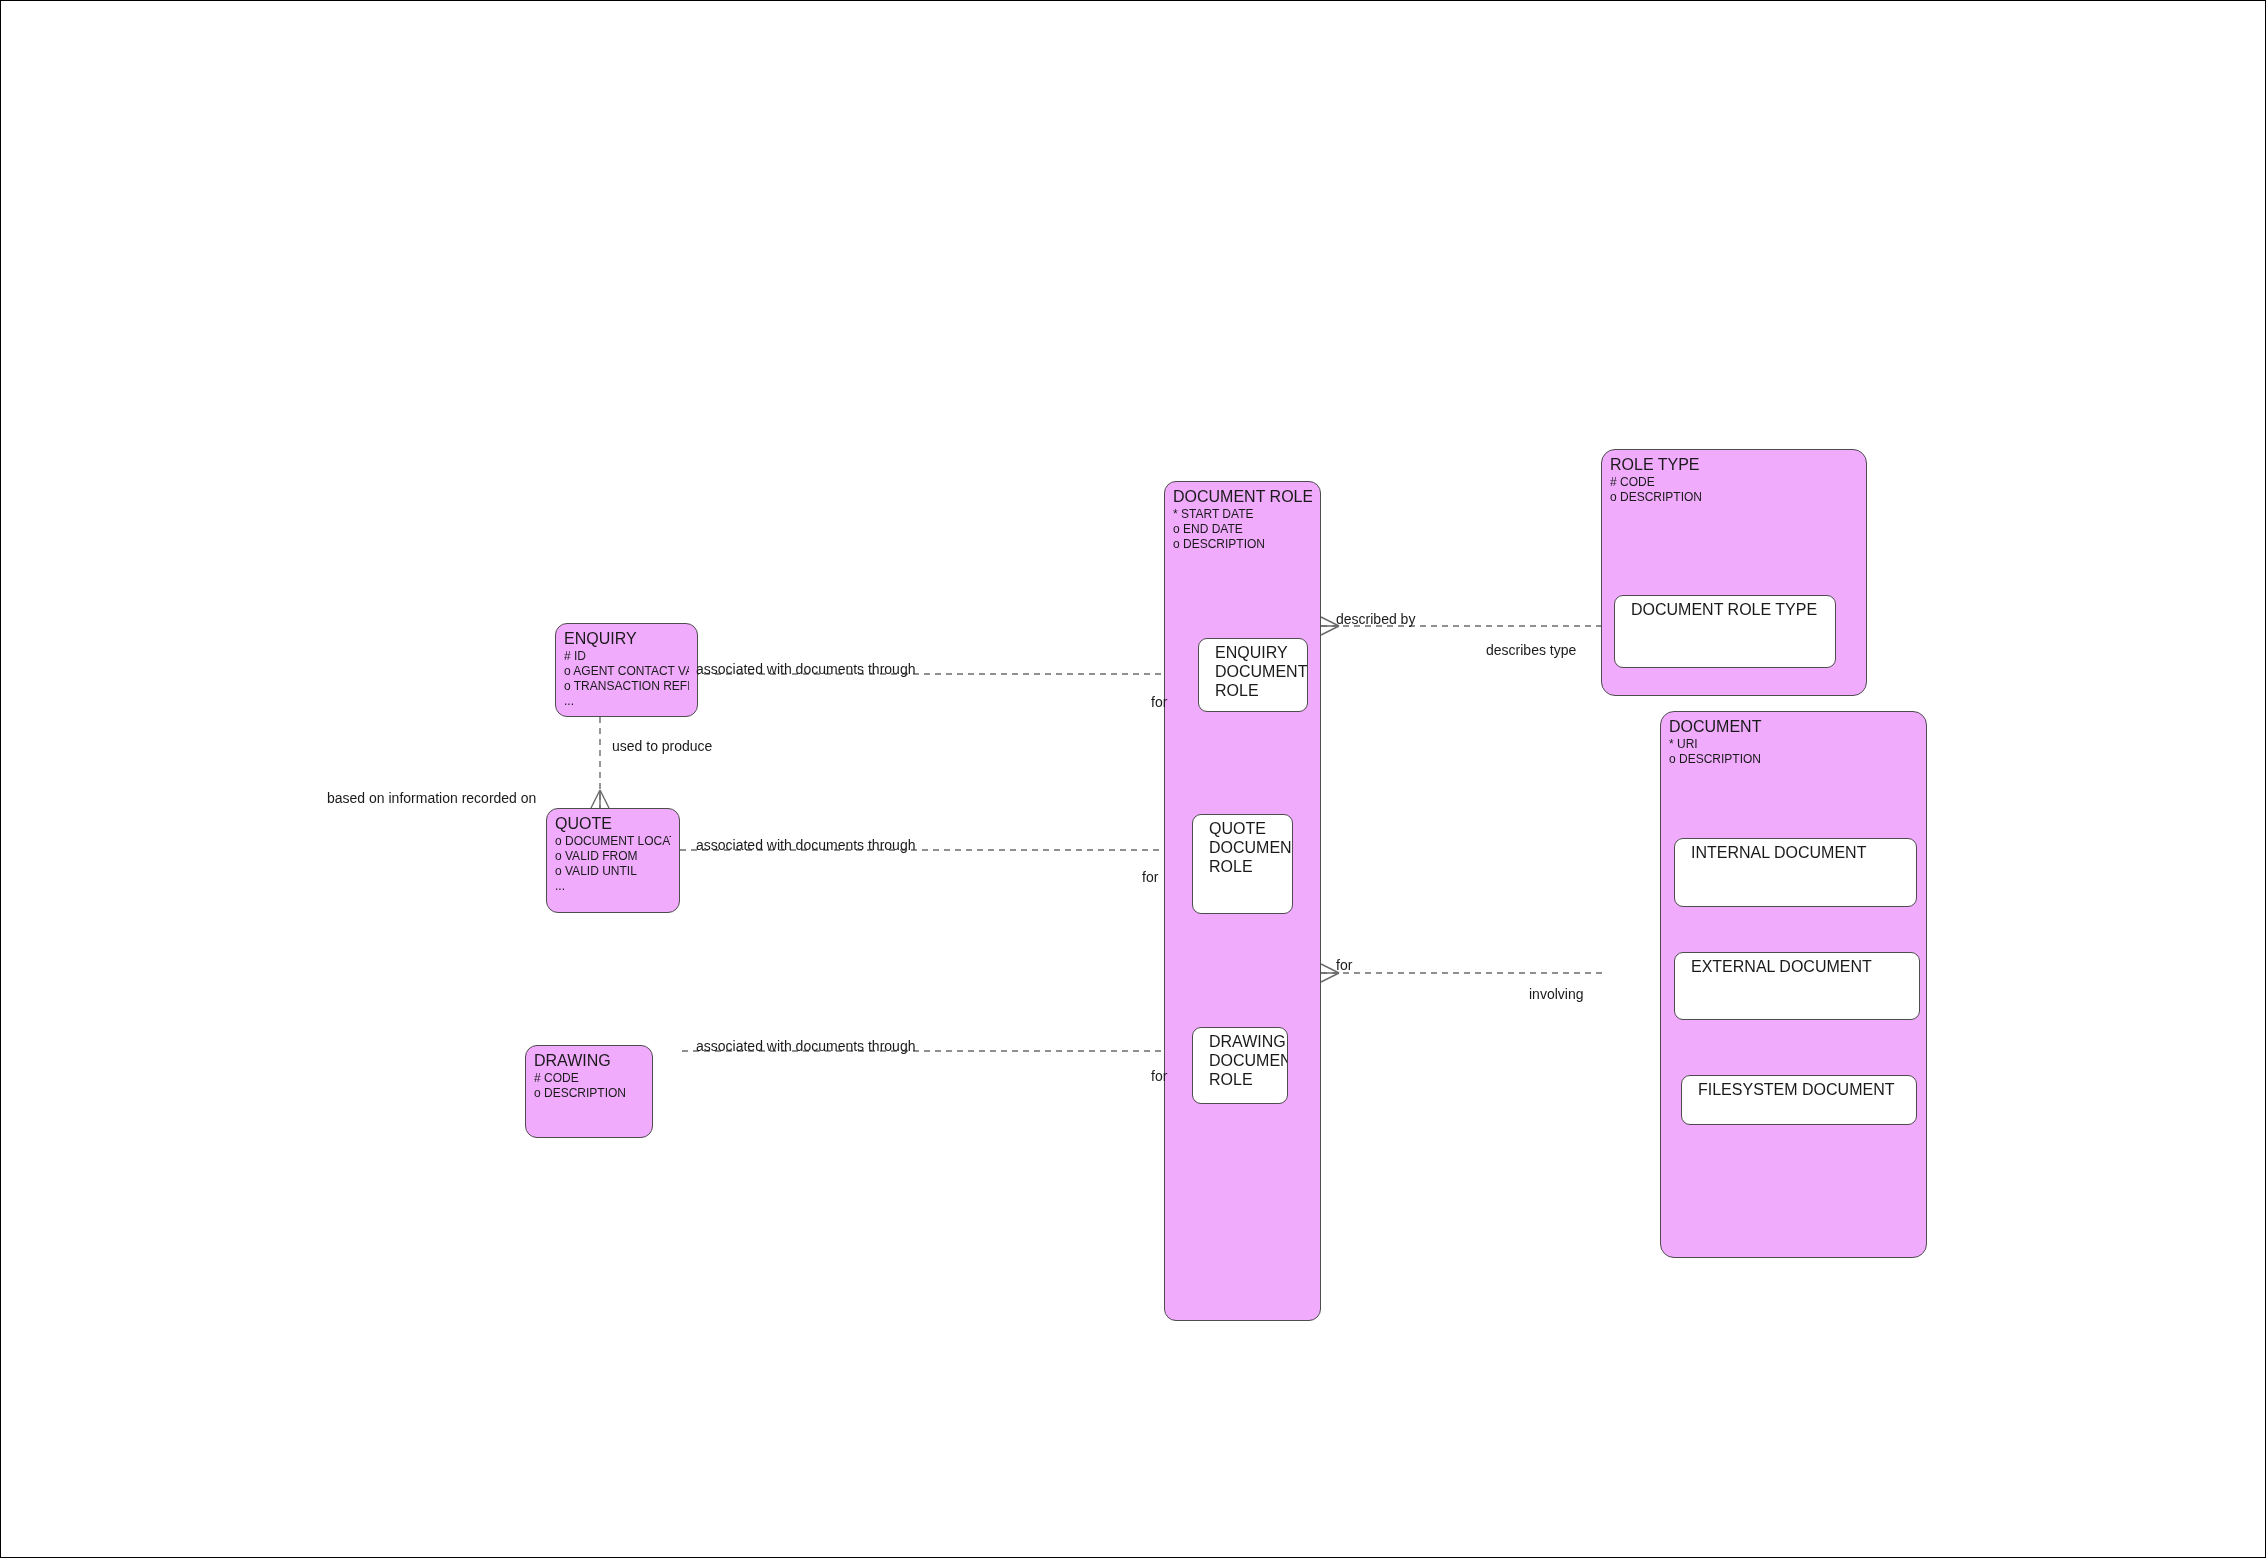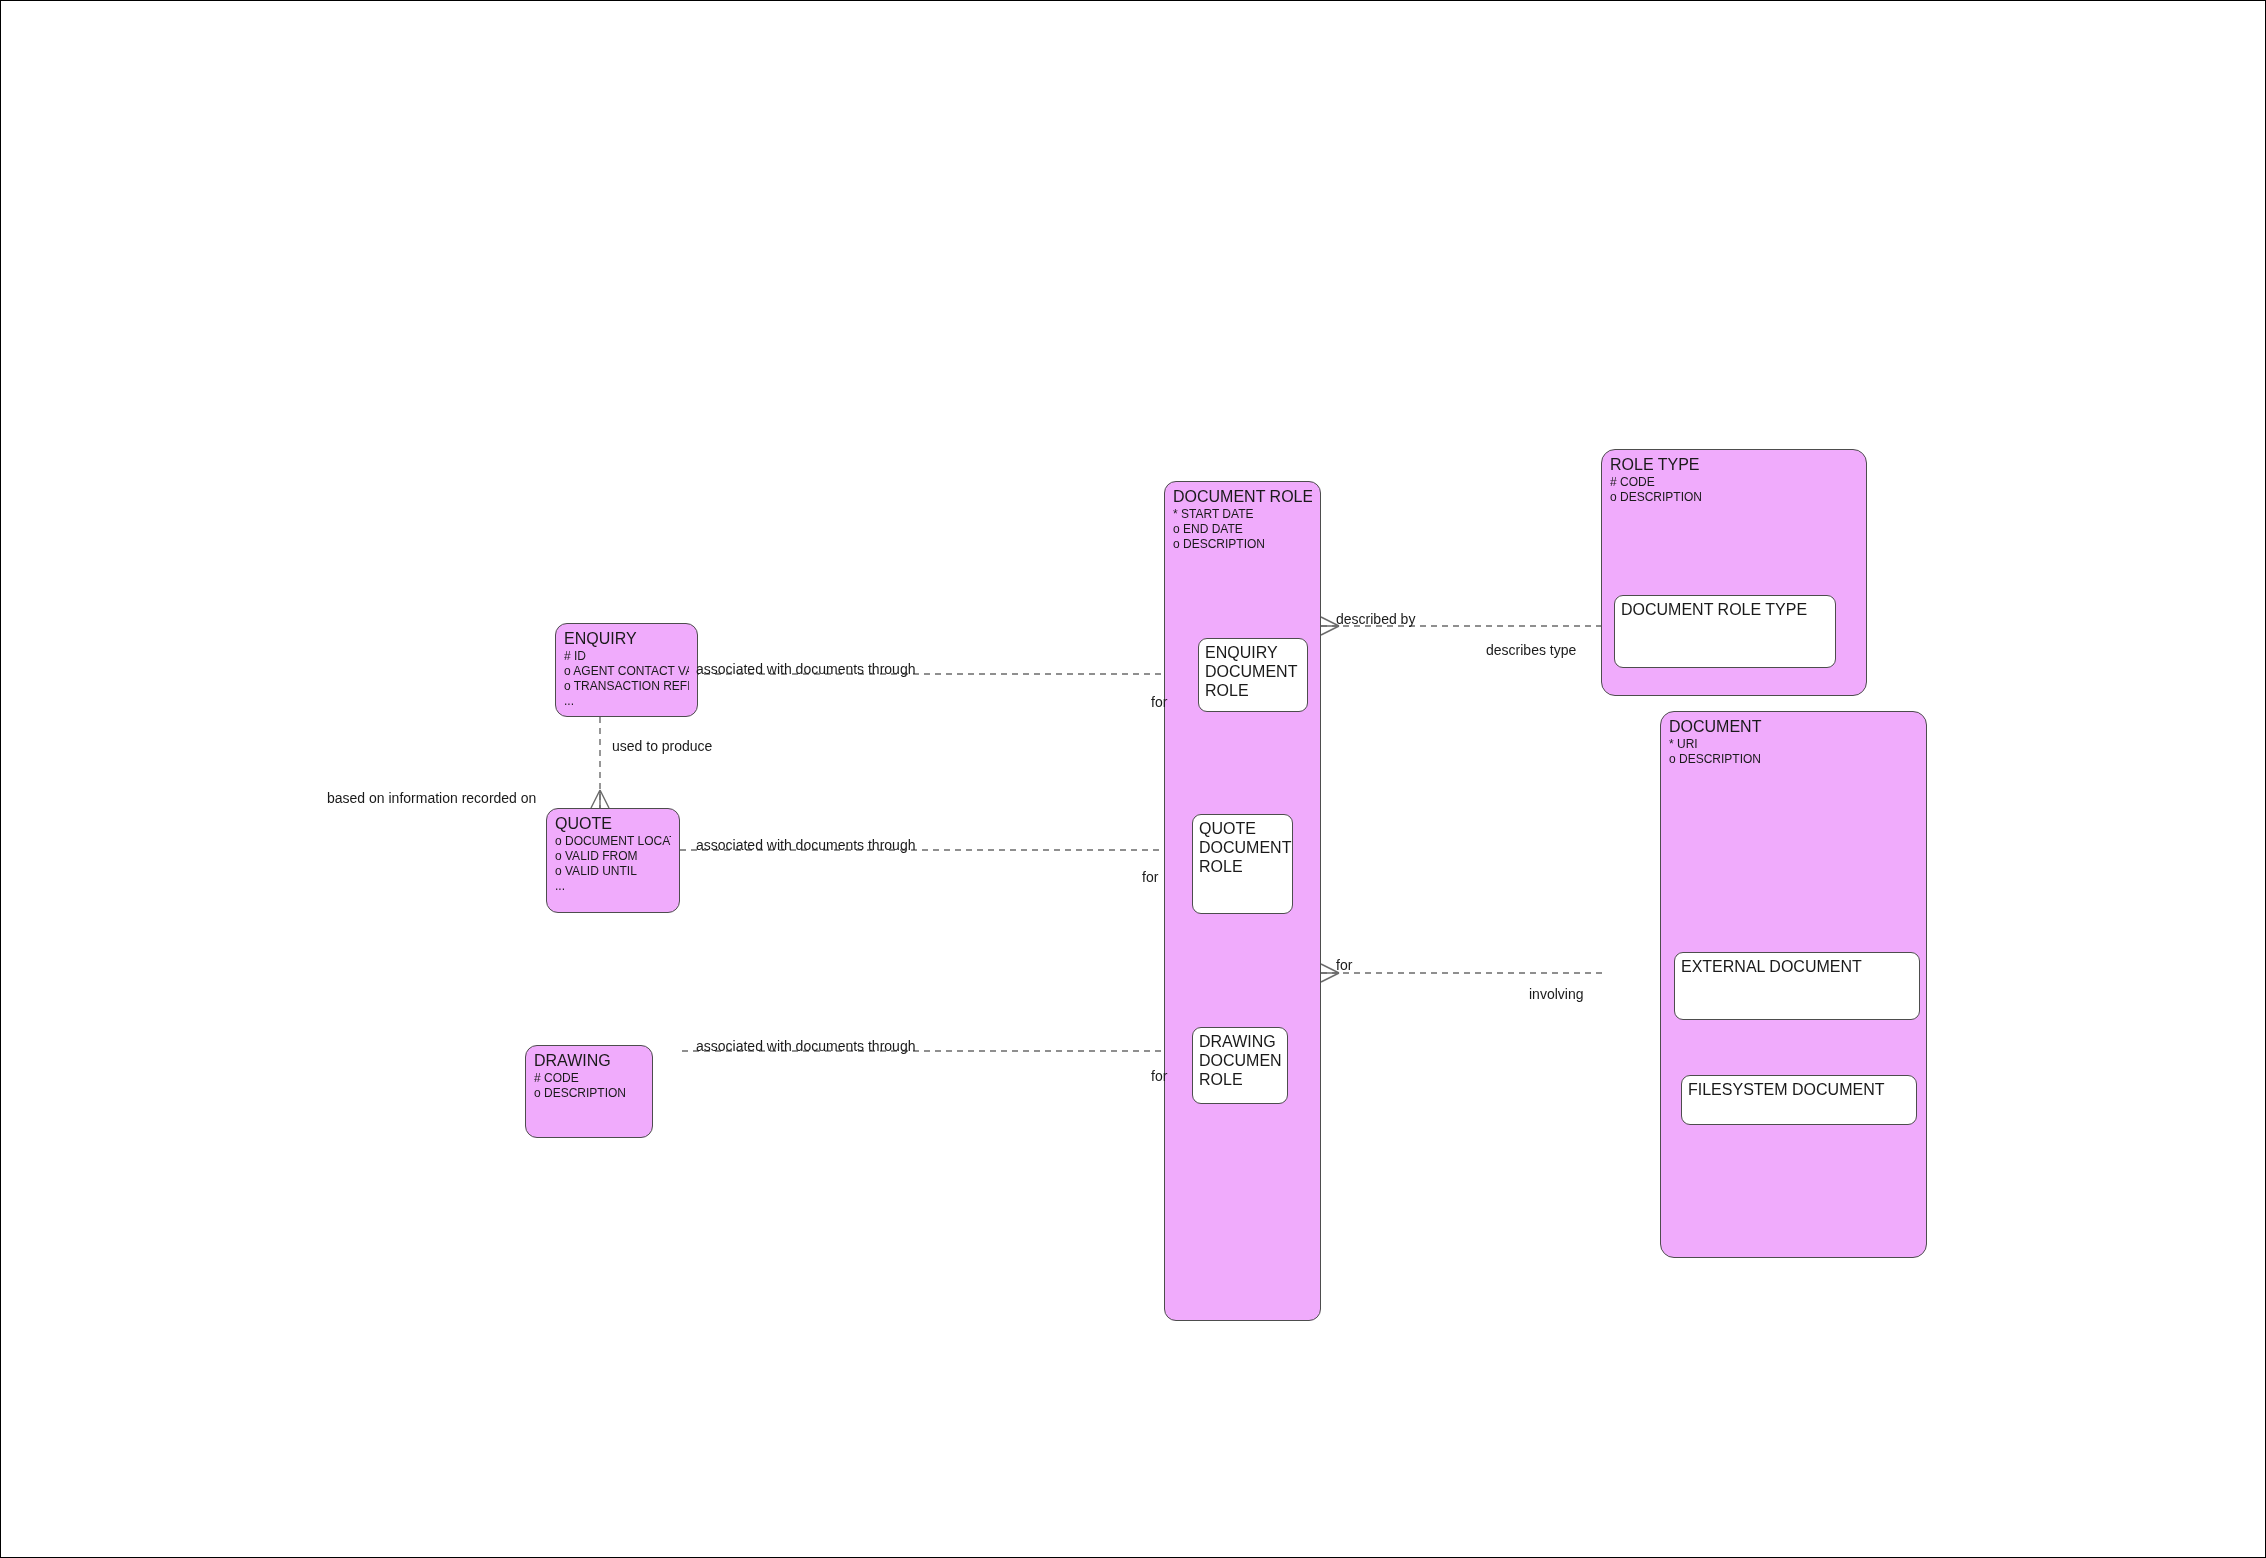--- a/index.html
+++ b/index.html
@@ -44,7 +44,7 @@
     border-radius: 9px;
     background: #ffffff;
     box-sizing: border-box;
-    padding: 4px 6px;
+    padding: 4px 16px;
     font-size: 16px;
     line-height: 19px;
     overflow: hidden;

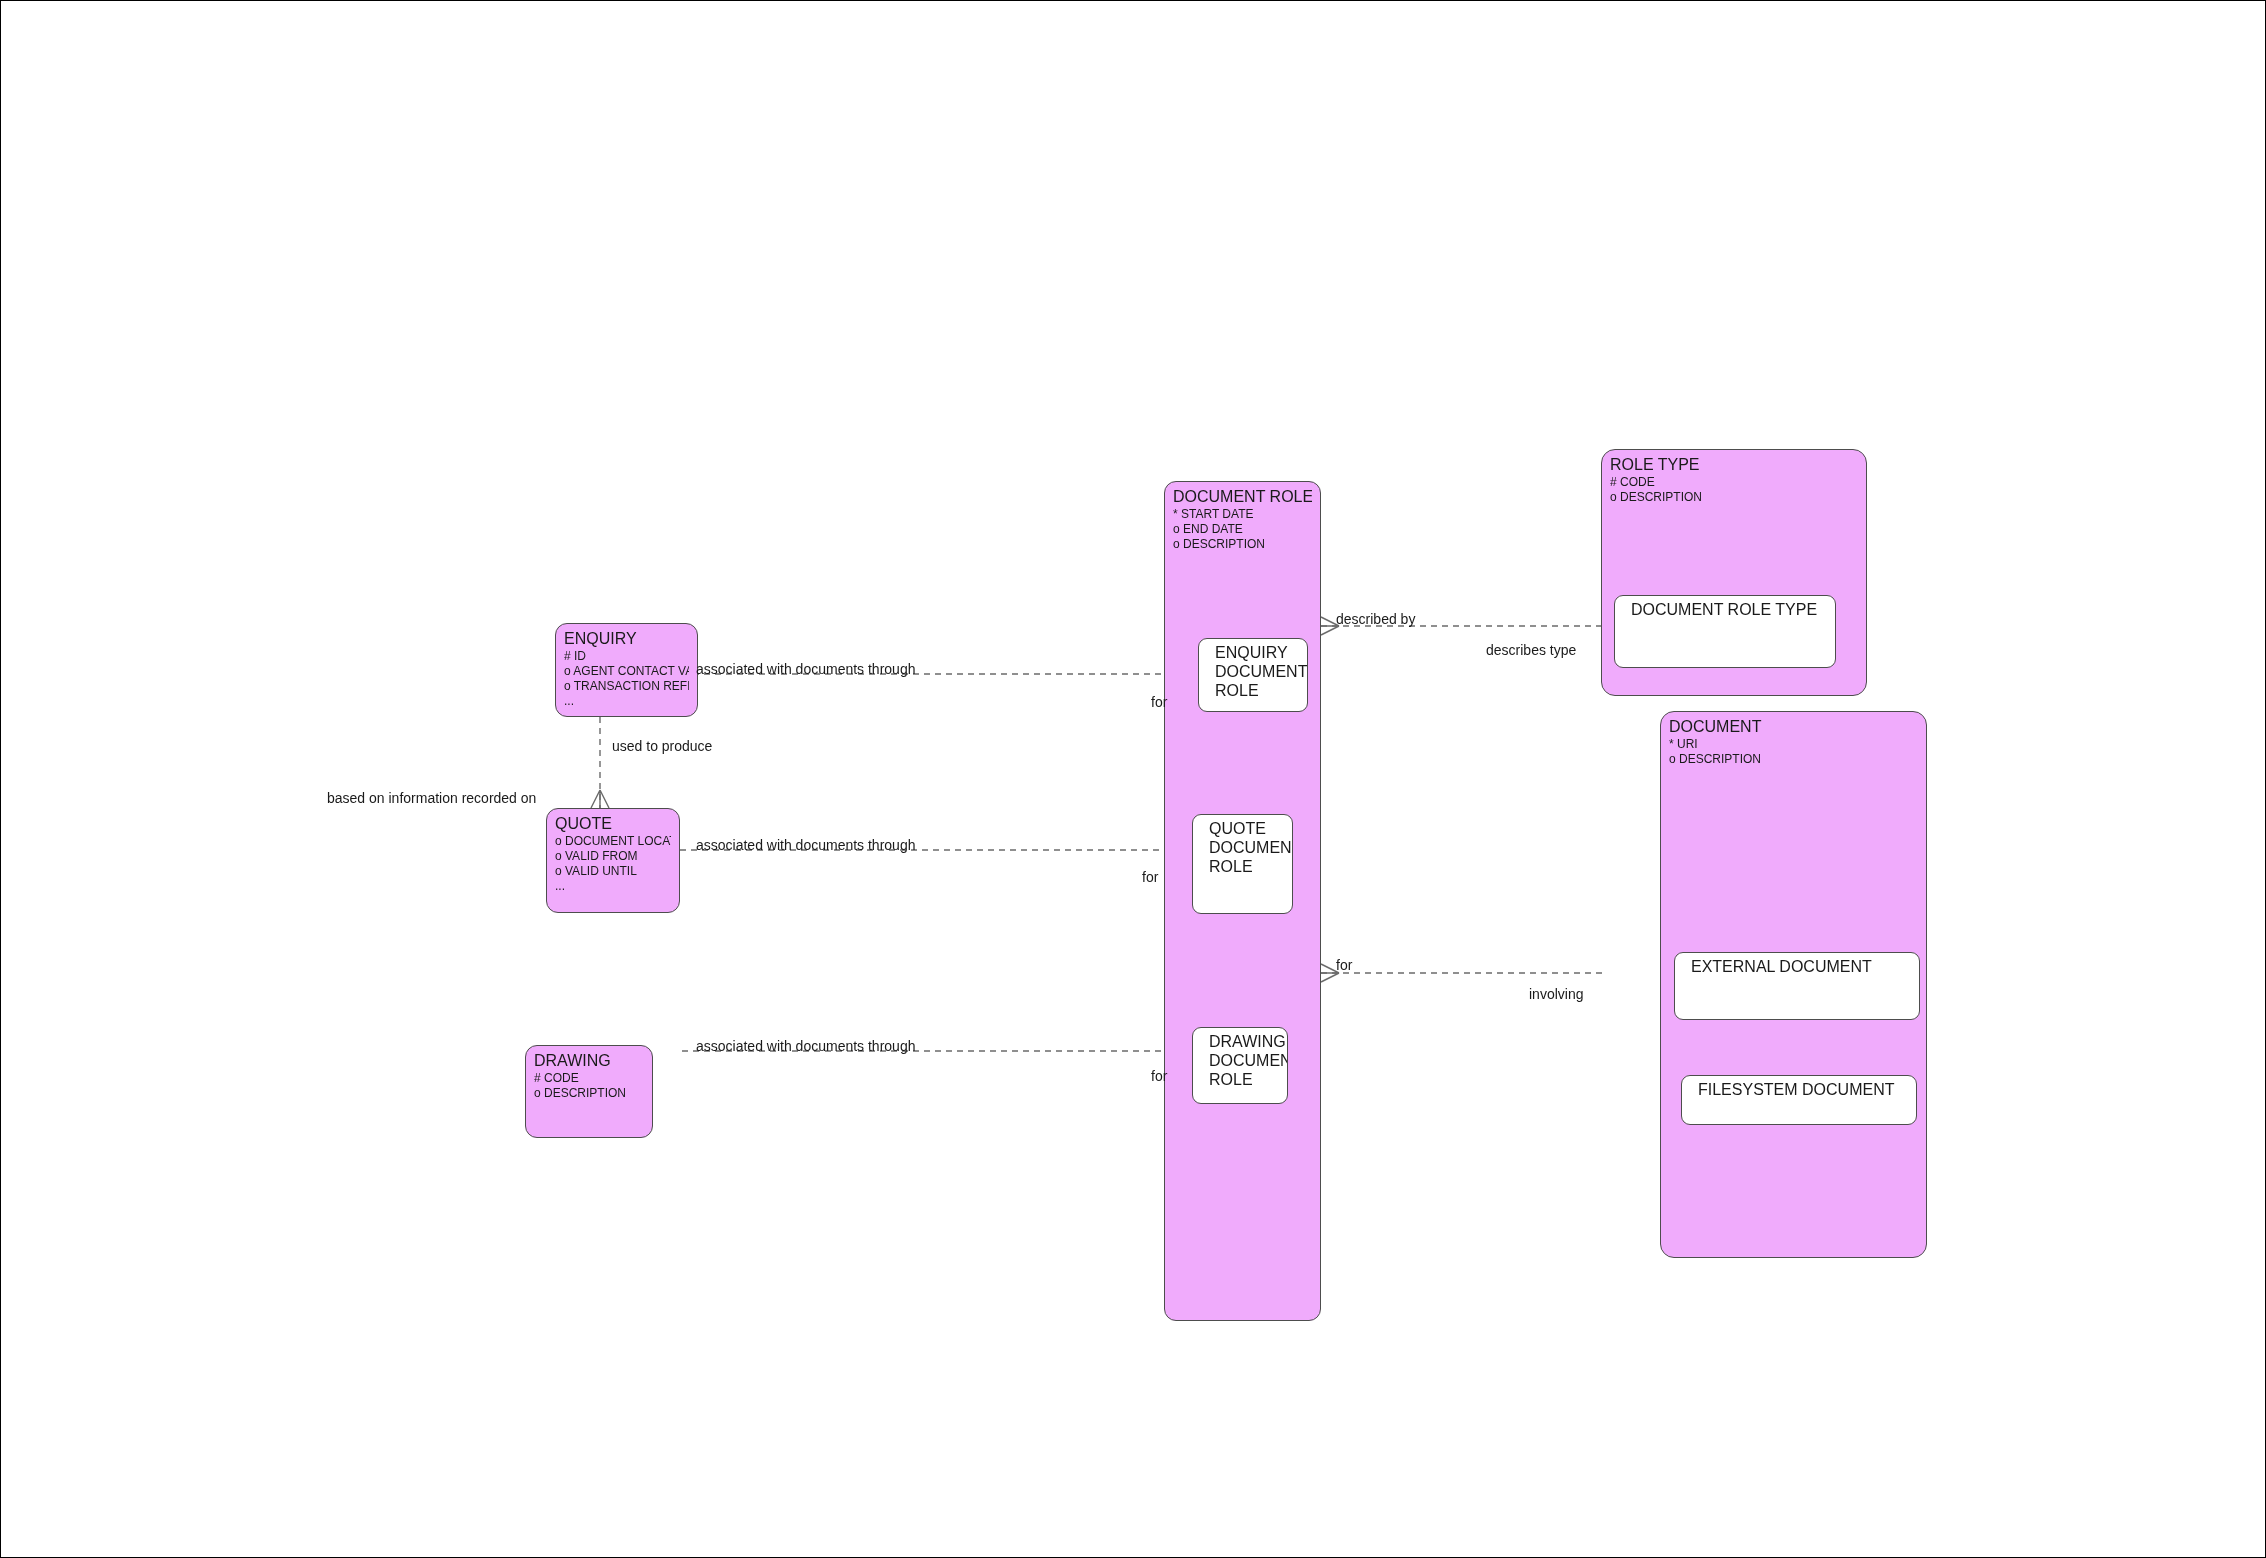--- a/index.html
+++ b/index.html
@@ -148,6 +148,7 @@
     <div class="title">DOCUMENT</div>
     <div class="attr">* URI</div>
     <div class="attr">o DESCRIPTION</div>
+    <div class="subtype" style="left:13px; top:126px; width:243px; height:69px;">INTERNAL DOCUMENT</div>
     <div class="subtype" style="left:13px; top:240px; width:246px; height:68px;">EXTERNAL DOCUMENT</div>
     <div class="subtype" style="left:20px; top:363px; width:236px; height:50px;">FILESYSTEM DOCUMENT</div>
   </div>

